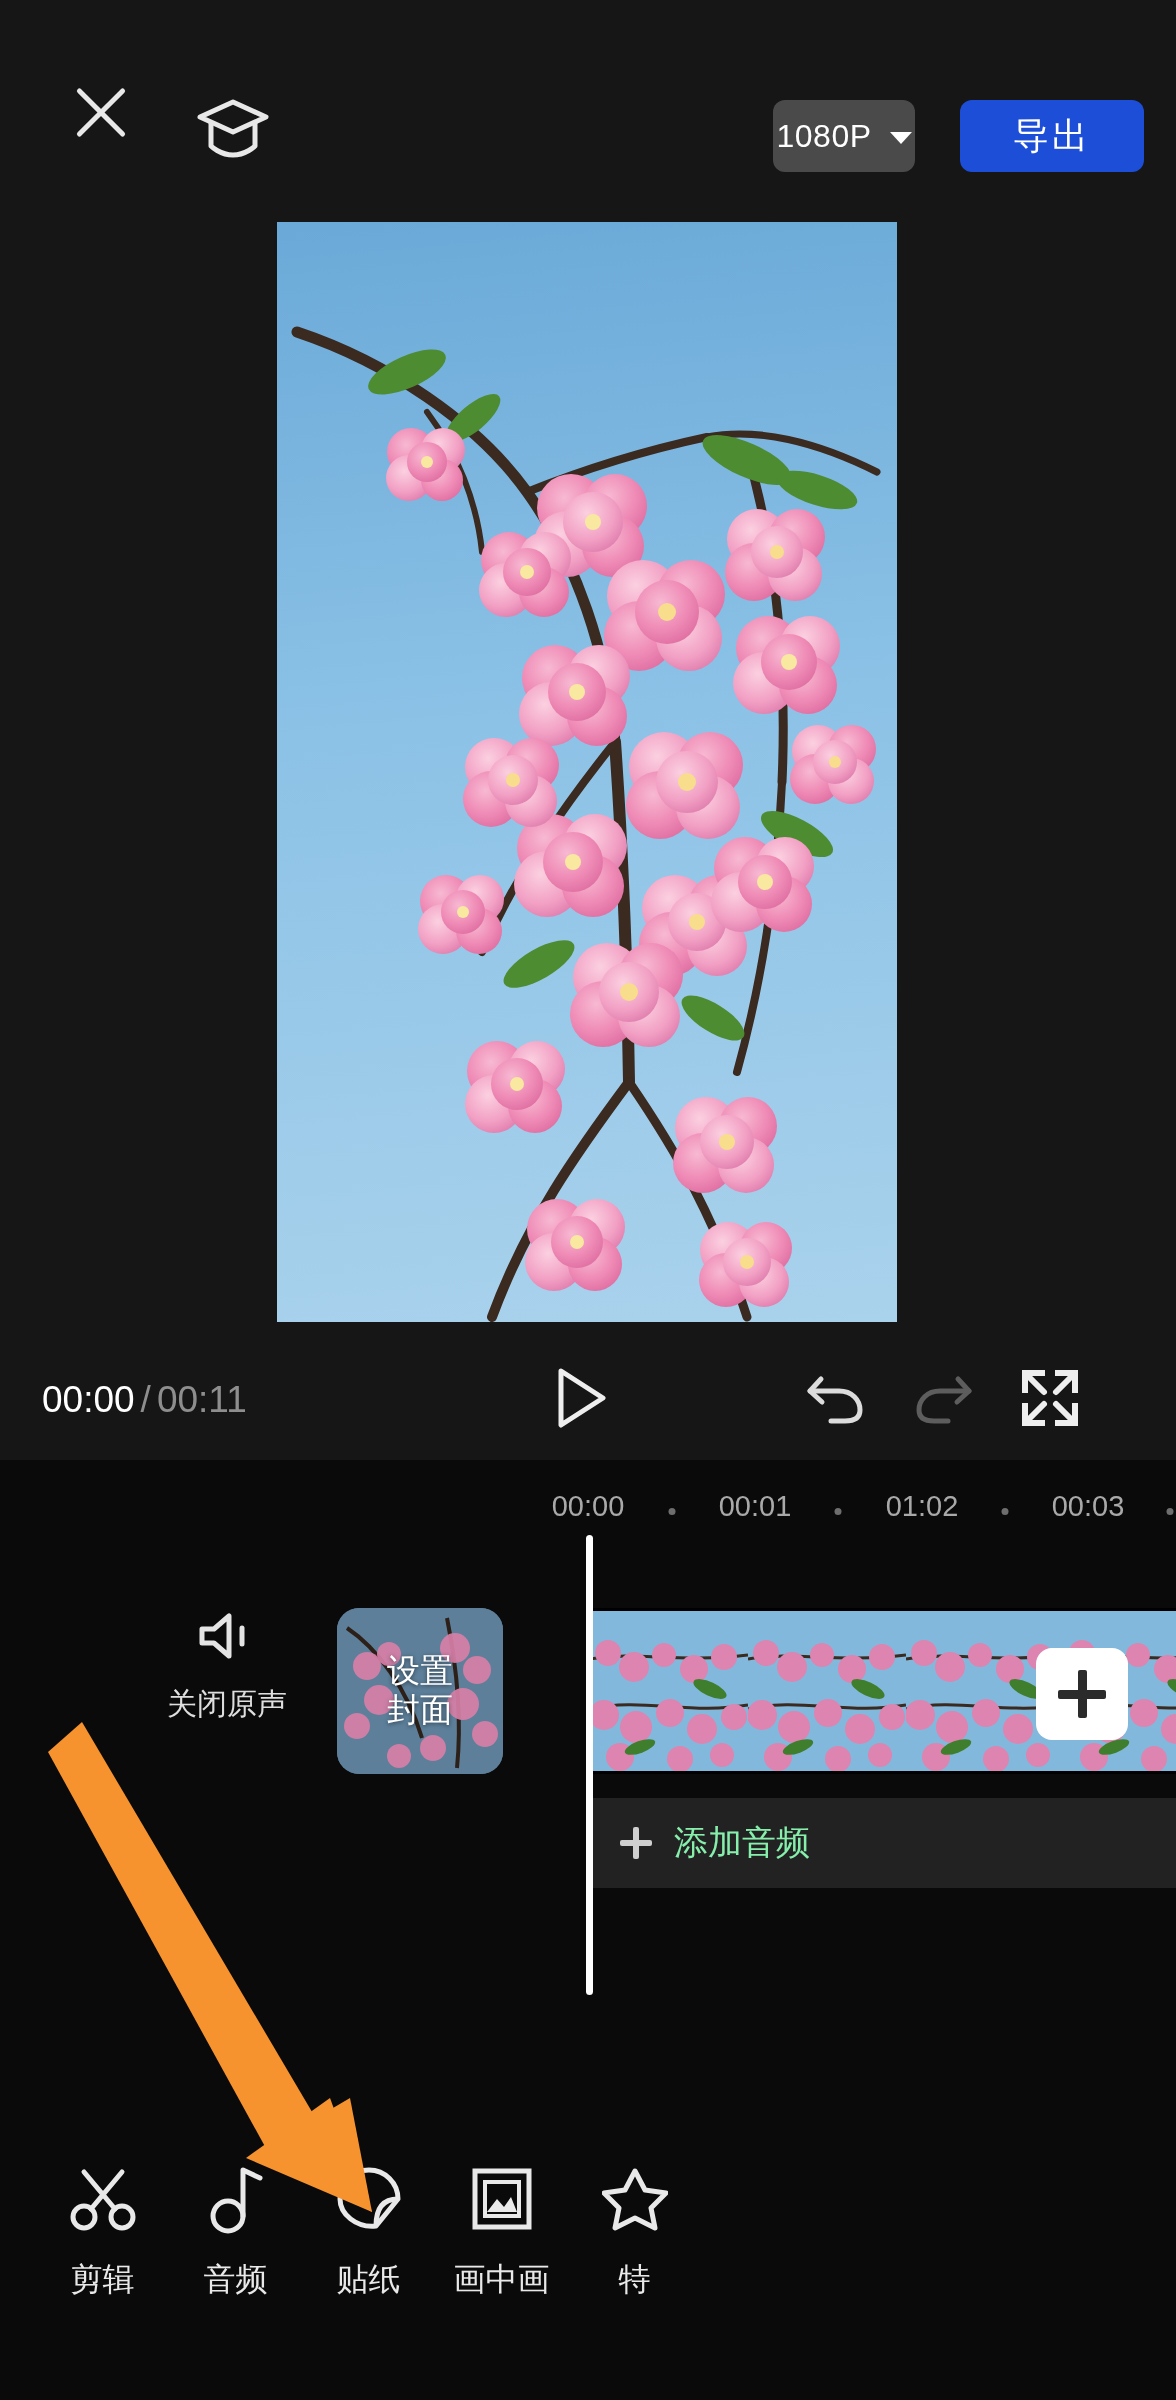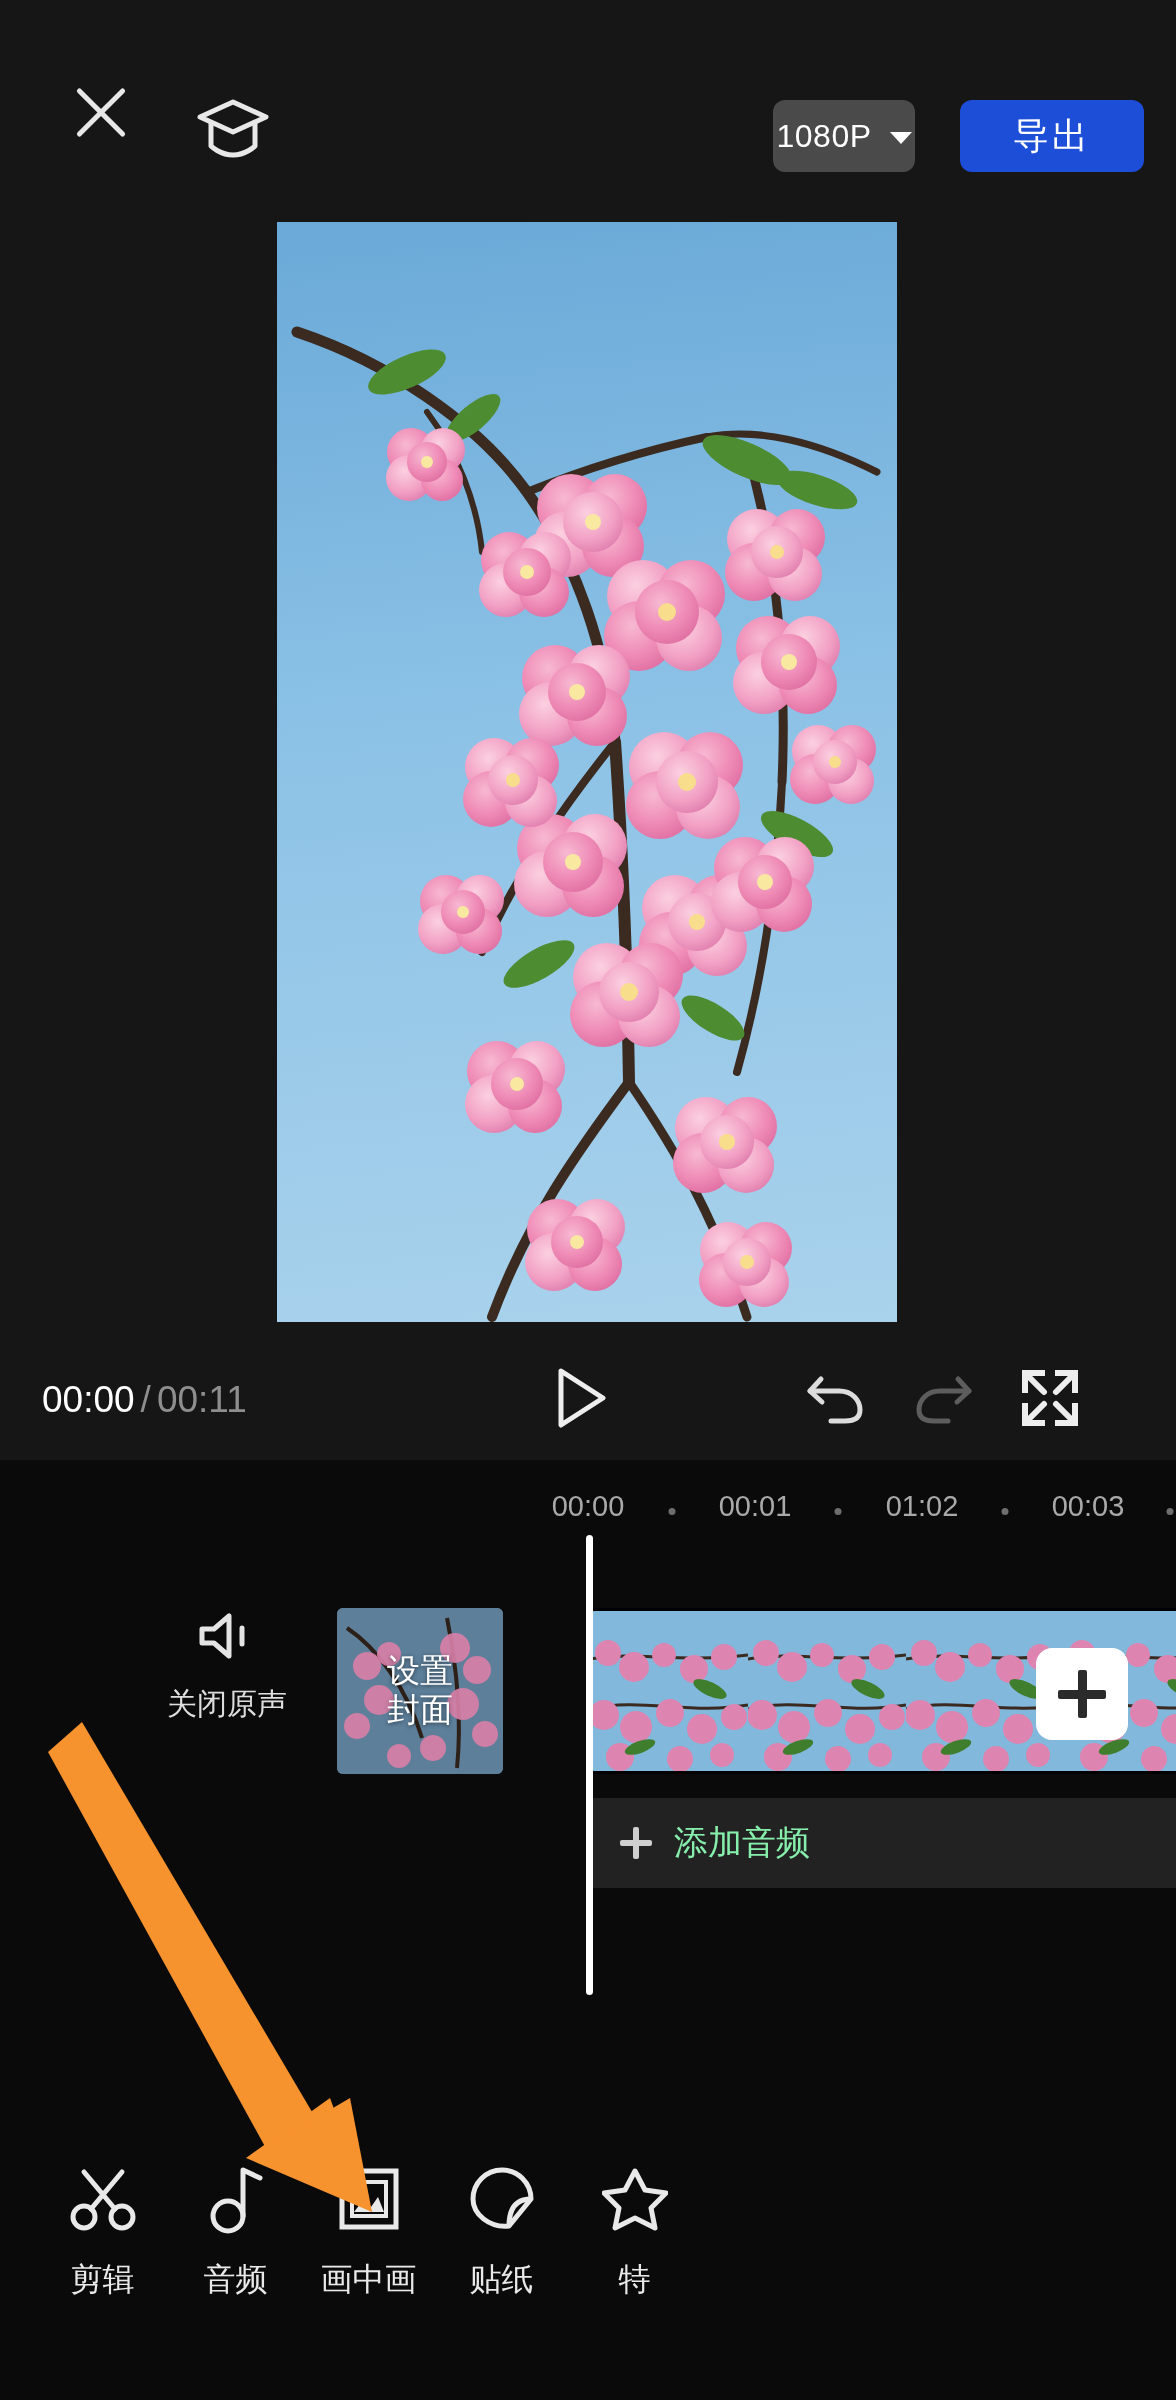--- a/index.html
+++ b/index.html
@@ -204,7 +204,7 @@
     position: absolute;
     left: 337px; top: 0px;
     width: 166px; height: 166px;
-    border-radius: 6px;
+    border-radius: 22px;
     overflow: hidden;
     background: #5e7e97;
   }

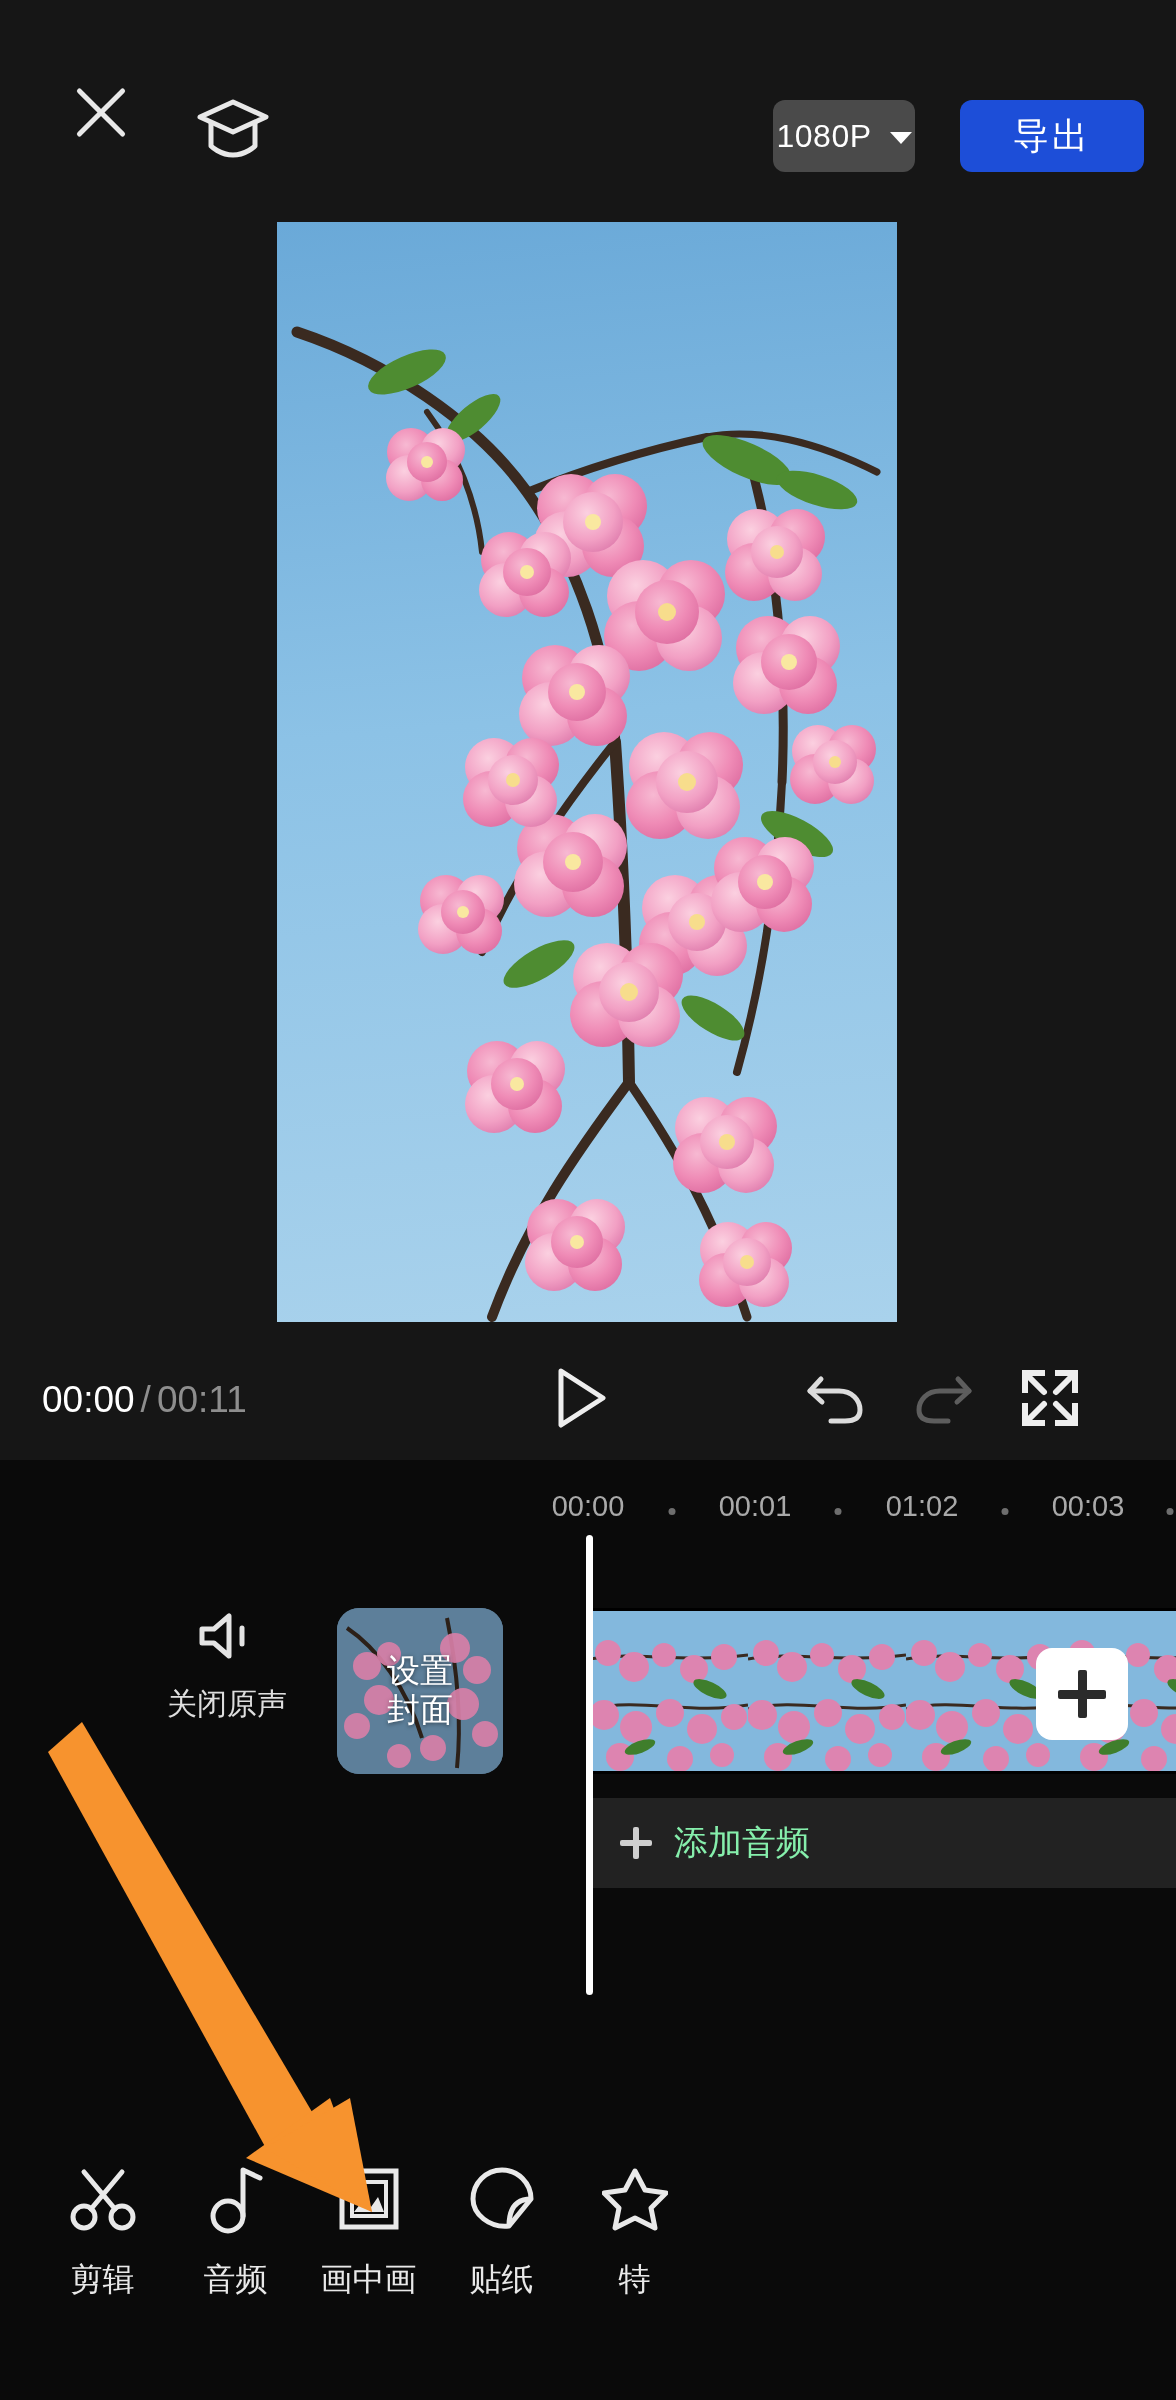--- a/index.html
+++ b/index.html
@@ -797,6 +797,16 @@
 
     <div class="tool">
       <span class="tool-icon">
+        <svg width="66" height="66" viewBox="0 0 66 66" fill="none">
+          <path d="M33 4 C49 4 62 17 62 33 L40 60 C20 62 4 48 4 33 C4 17 17 4 33 4 Z" stroke="#e9e9e9" stroke-width="5" stroke-linejoin="round" fill="none"></path>
+          <path d="M62 33 C48 33 40 41 40 60" stroke="#e9e9e9" stroke-width="5" stroke-linejoin="round" fill="none"></path>
+        </svg>
+      </span>
+      <span class="tool-label">贴纸</span>
+    </div>
+
+    <div class="tool">
+      <span class="tool-icon">
         <svg width="64" height="66" viewBox="0 0 64 66" fill="none">
           <rect x="5" y="5" width="54" height="56" stroke="#e9e9e9" stroke-width="5" fill="none"></rect>
           <rect x="15" y="16" width="34" height="34" stroke="#e9e9e9" stroke-width="4" fill="none"></rect>
@@ -809,16 +819,6 @@
     <div class="tool">
       <span class="tool-icon">
         <svg width="66" height="66" viewBox="0 0 66 66" fill="none">
-          <path d="M33 4 C49 4 62 17 62 33 L40 60 C20 62 4 48 4 33 C4 17 17 4 33 4 Z" stroke="#e9e9e9" stroke-width="5" stroke-linejoin="round" fill="none"></path>
-          <path d="M62 33 C48 33 40 41 40 60" stroke="#e9e9e9" stroke-width="5" stroke-linejoin="round" fill="none"></path>
-        </svg>
-      </span>
-      <span class="tool-label">贴纸</span>
-    </div>
-
-    <div class="tool">
-      <span class="tool-icon">
-        <svg width="66" height="66" viewBox="0 0 66 66" fill="none">
           <path d="M33 5 L43 24 L64 27 L49 42 L53 62 L33 52 L13 62 L17 42 L2 27 L23 24 Z" stroke="#e9e9e9" stroke-width="5" stroke-linejoin="round" fill="none"></path>
         </svg>
       </span>

